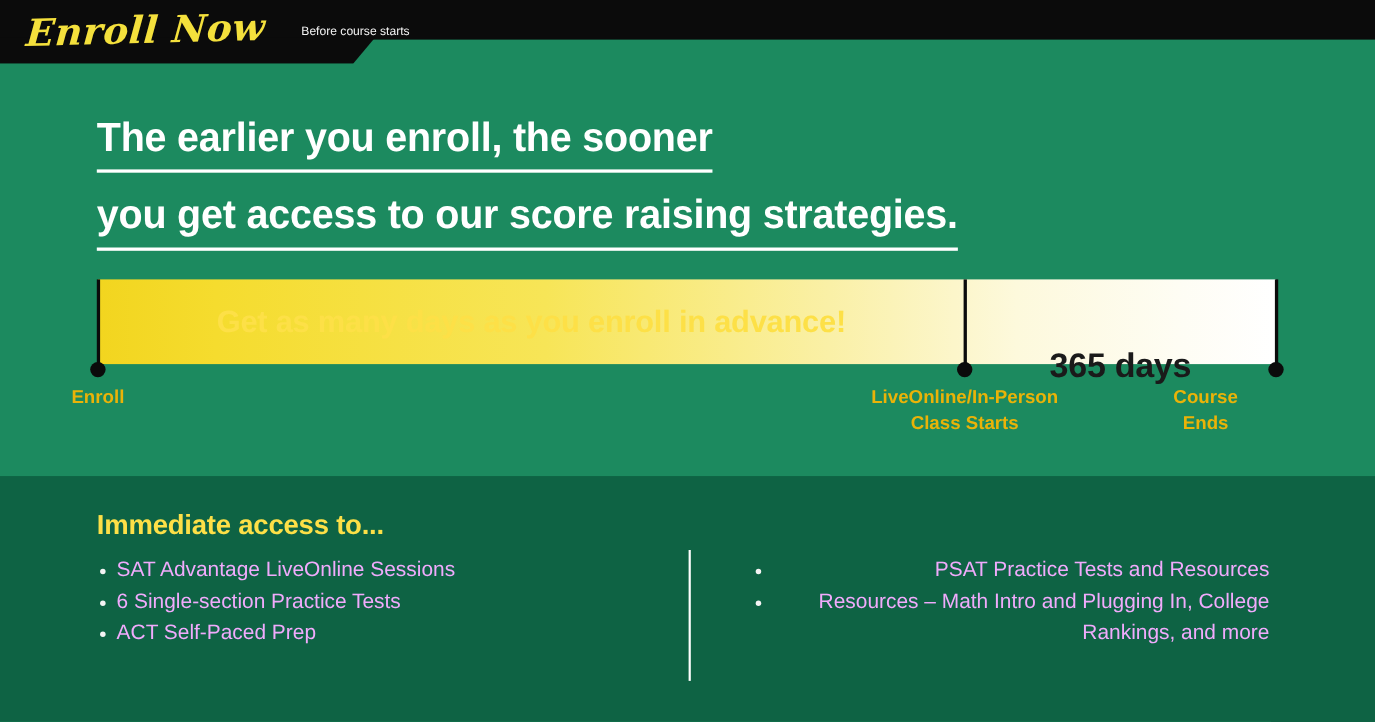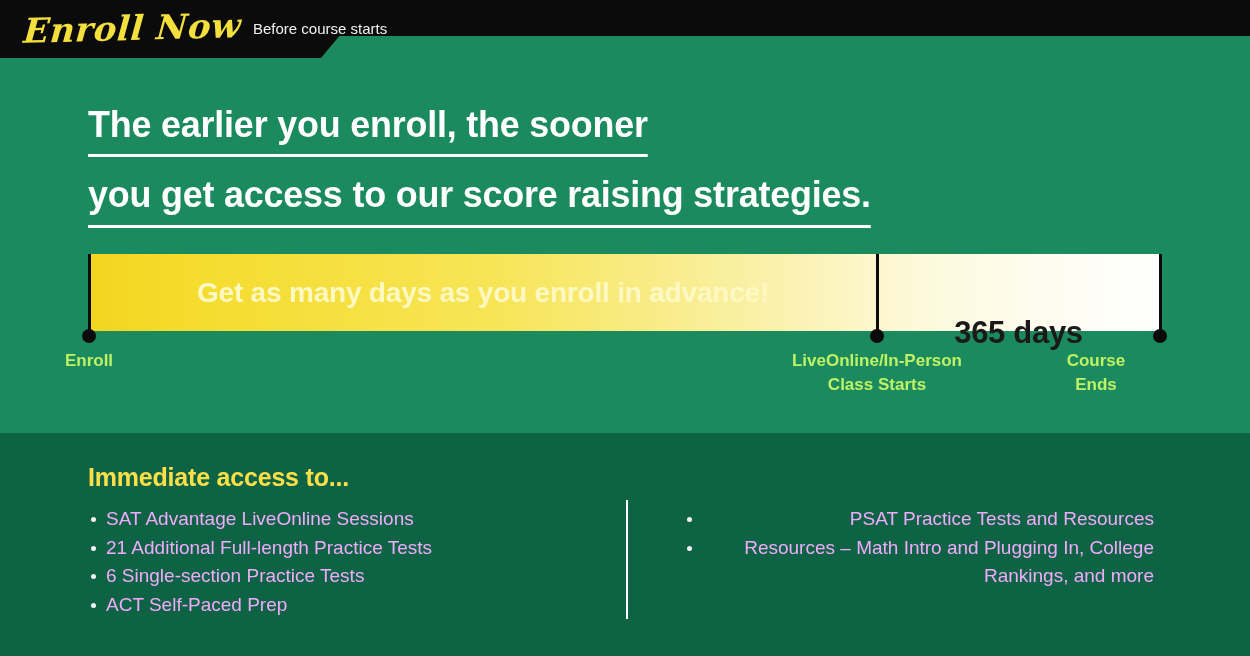--- a/index.html
+++ b/index.html
@@ -76,9 +76,9 @@
     margin-top: -2px;
   }
   .banner-sub {
-    margin-left: 12px;
+    margin-left: 33px;
     color: #F2F2F2;
-    font-size: 15px;
+    font-size: 11px;
     line-height: 18px;
     white-space: nowrap;
     margin-top: -1px;

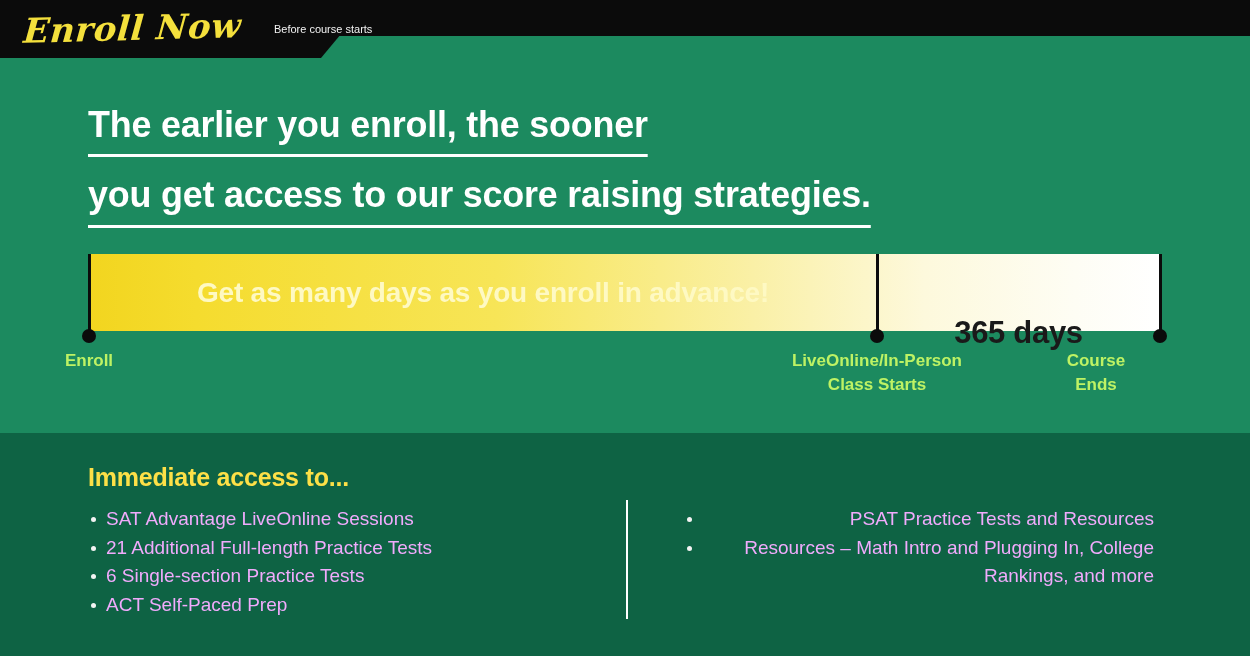--- a/index.html
+++ b/index.html
@@ -155,7 +155,7 @@
     display: flex;
     align-items: center;
     justify-content: center;
-    color: #fef9c3;
+    color: #fde047;
     font-weight: 700;
     font-size: 28px;
     letter-spacing: -0.2px;

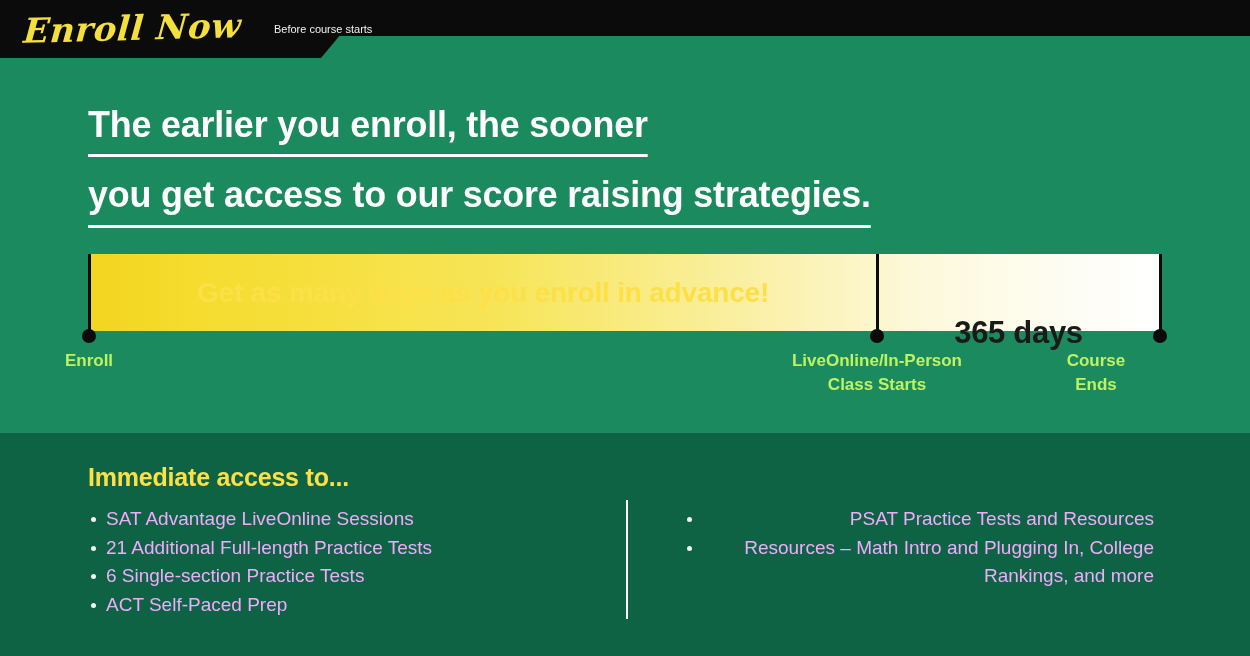--- a/index.html
+++ b/index.html
@@ -186,7 +186,7 @@
   .tl-cap {
     position: absolute;
     top: 349px;
-    color: #bef264;
+    color: #eab308;
     font-weight: 700;
     font-size: 17px;
     line-height: 24px;

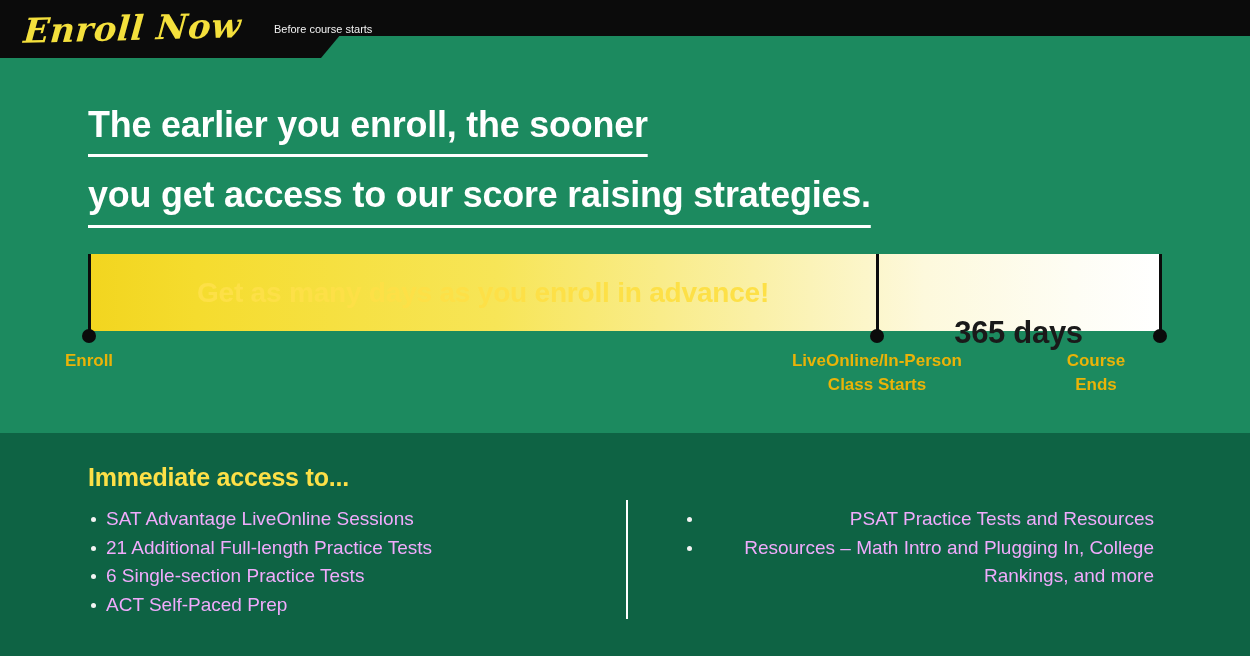--- a/index.html
+++ b/index.html
@@ -299,7 +299,6 @@
   <div class="col col-left">
     <ul>
       <li>SAT Advantage LiveOnline Sessions</li>
-      <li>21 Additional Full-length Practice Tests</li>
       <li>6 Single-section Practice Tests</li>
       <li>ACT Self-Paced Prep</li>
     </ul>

